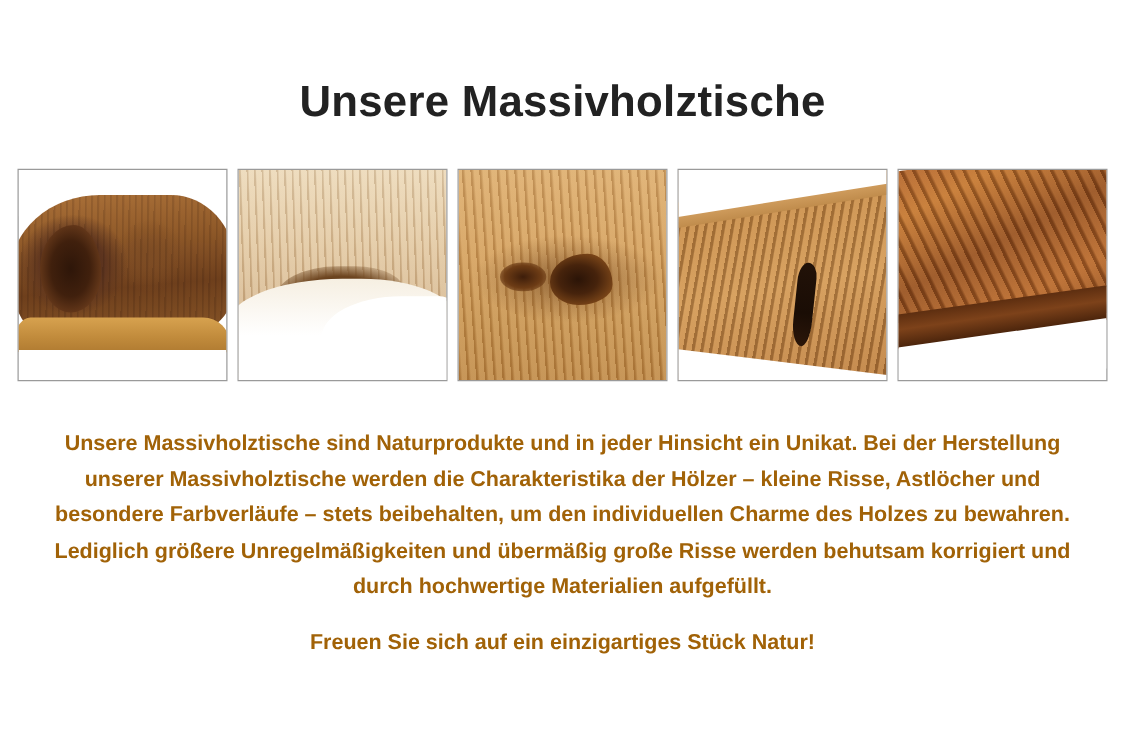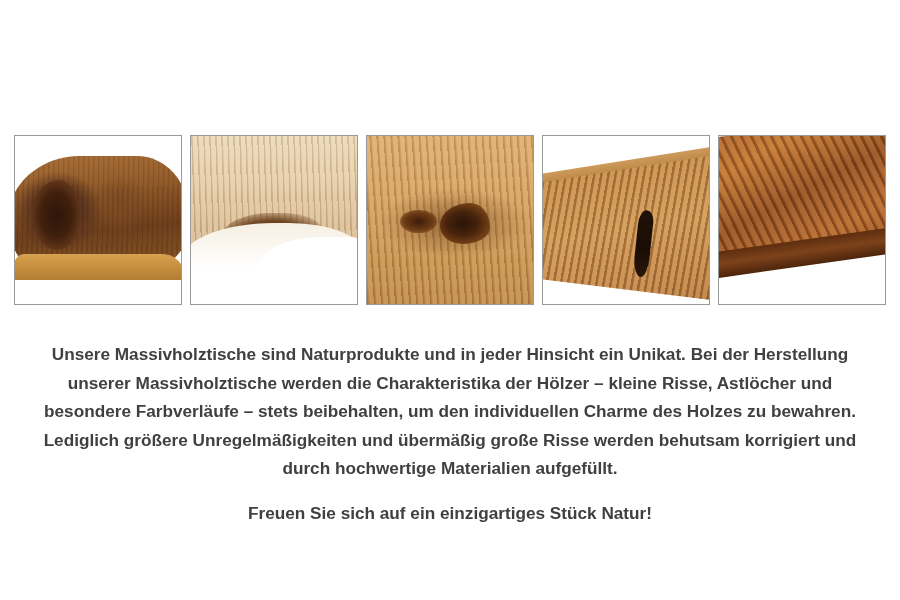--- a/index.html
+++ b/index.html
@@ -257,6 +257,7 @@
 
 <div class="page">
 
+  <div class="title">Unsere Massivholztische</div>
 
   <div class="gallery">
 

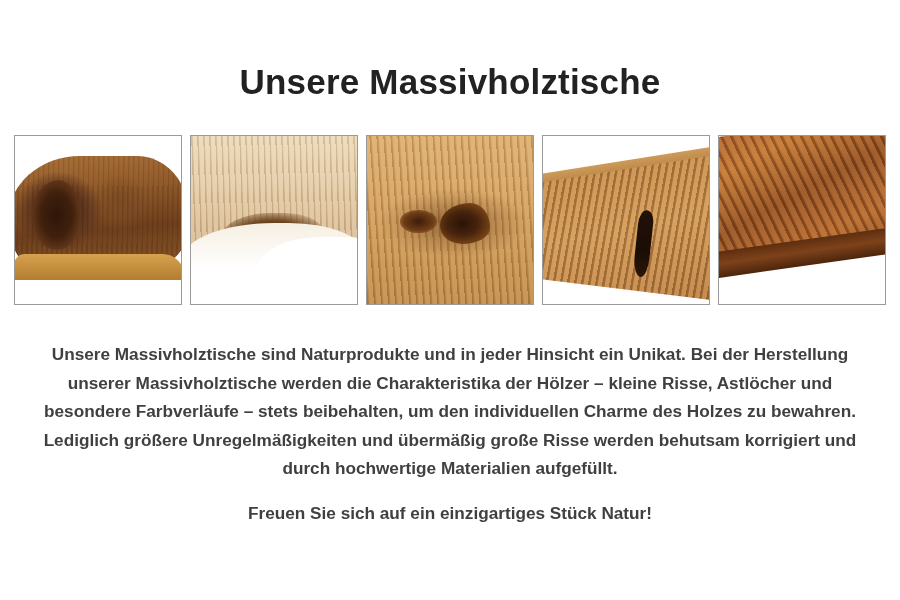--- a/index.html
+++ b/index.html
@@ -243,7 +243,7 @@
     font-size: 17.2px;
     font-weight: bold;
     line-height: 28.5px;
-    color: #404040;
+    color: #a16207;
   }
   .body-text p {
     margin: 0;

